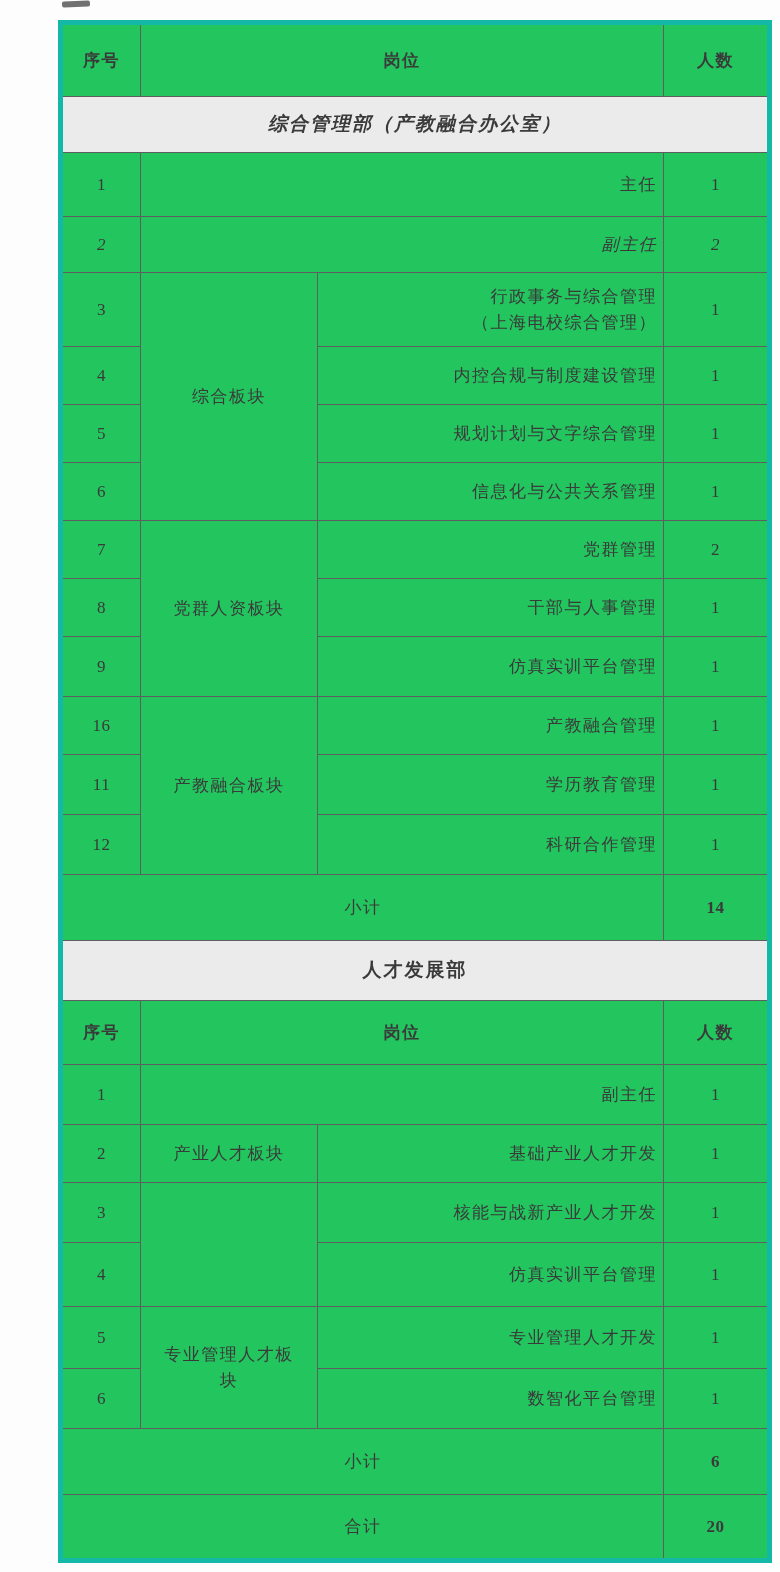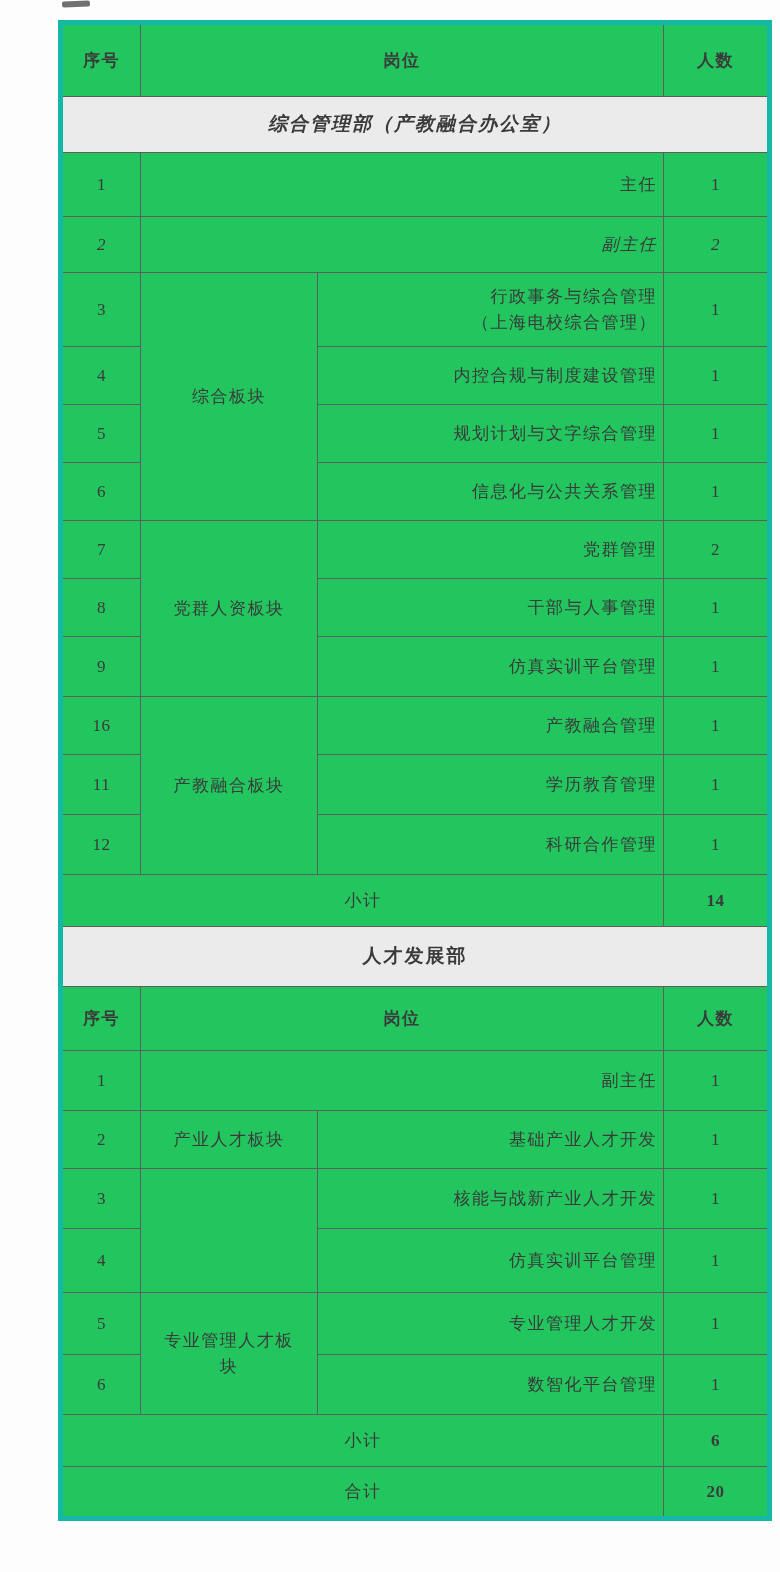--- a/index.html
+++ b/index.html
@@ -58,7 +58,7 @@
   tr.h60 { height: 60px; }
   tr.h62 { height: 62px; }
   tr.h64 { height: 64px; }
-  tr.h66 { height: 52px; }
+  tr.h66 { height: 66px; }
   tr.h74 { height: 74px; }
 </style>
 </head>

